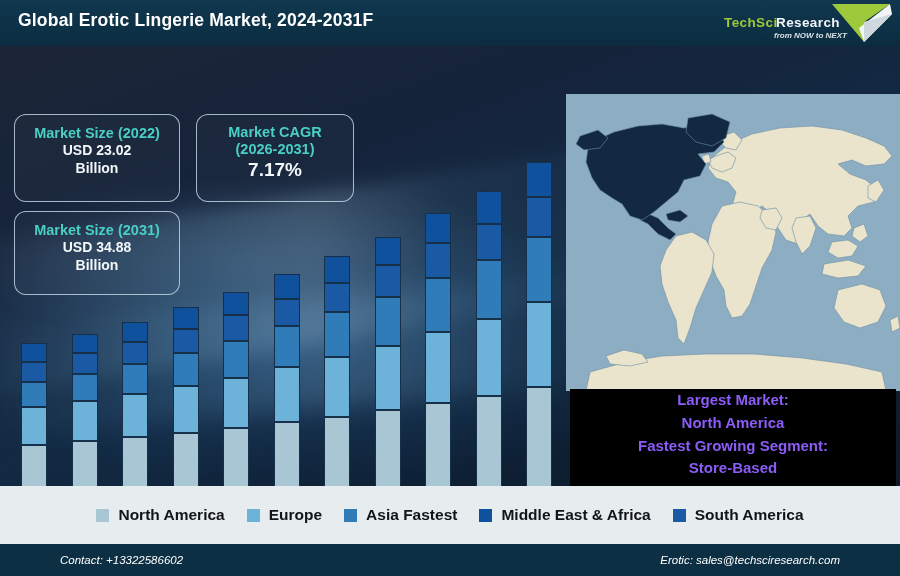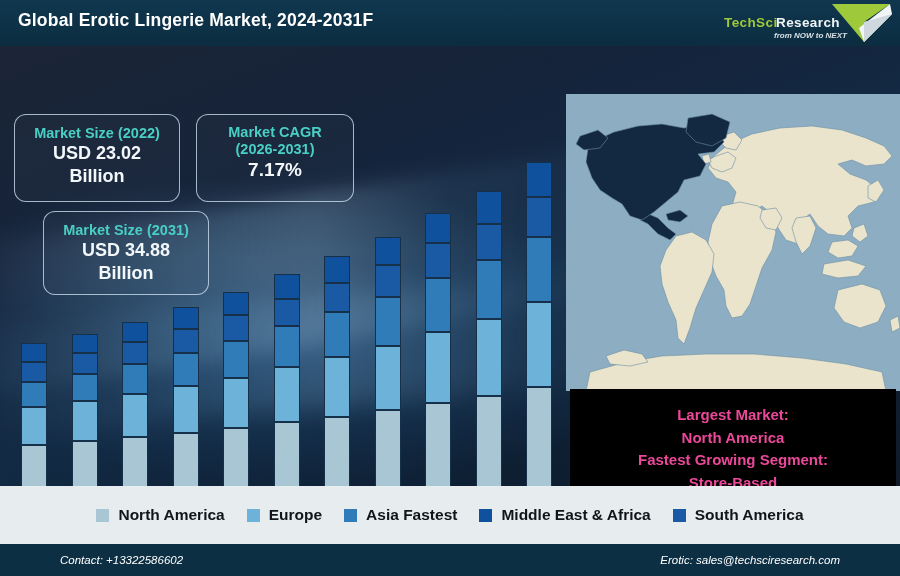--- a/index.html
+++ b/index.html
@@ -62,7 +62,7 @@
     color:#49cfc4;font-weight:bold;font-size:14.5px;line-height:1.18;
   }
   .card-value{
-    color:#f2f7fa;font-weight:bold;font-size:18px;line-height:1.25;
+    color:#f2f7fa;font-weight:bold;font-size:14px;line-height:1.25;
   }
   #card-size-2025{left:14px;top:68px;width:166px;height:88px;padding-top:10px;}
   #card-cagr{left:196px;top:68px;width:158px;height:88px;padding-top:9px;}

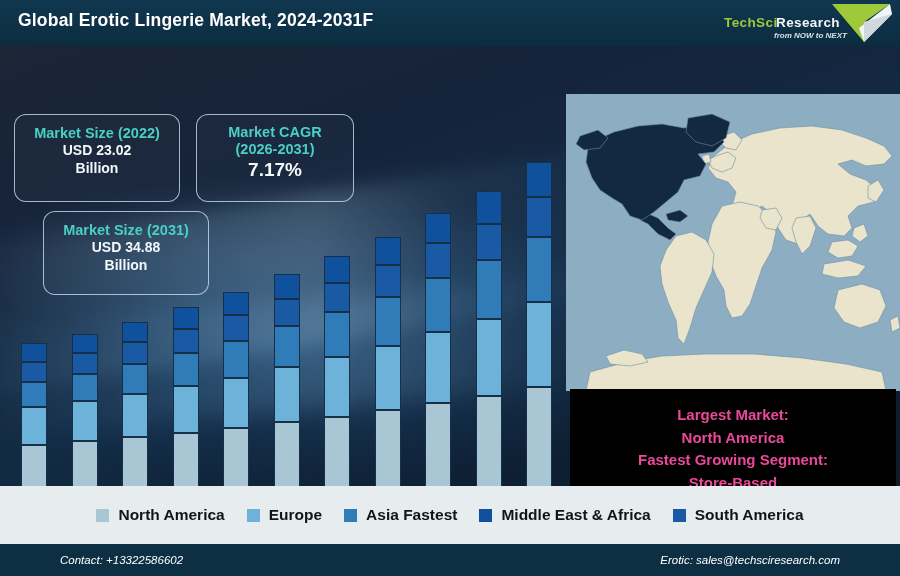--- a/index.html
+++ b/index.html
@@ -66,7 +66,7 @@
   }
   #card-size-2025{left:14px;top:68px;width:166px;height:88px;padding-top:10px;}
   #card-cagr{left:196px;top:68px;width:158px;height:88px;padding-top:9px;}
-  #card-size-2031{left:14px;top:165px;width:166px;height:84px;padding-top:10px;margin-left:29px;}
+  #card-size-2031{left:14px;top:165px;width:166px;height:84px;padding-top:10px;}
   #card-cagr .card-value{font-size:19px;}
 
   

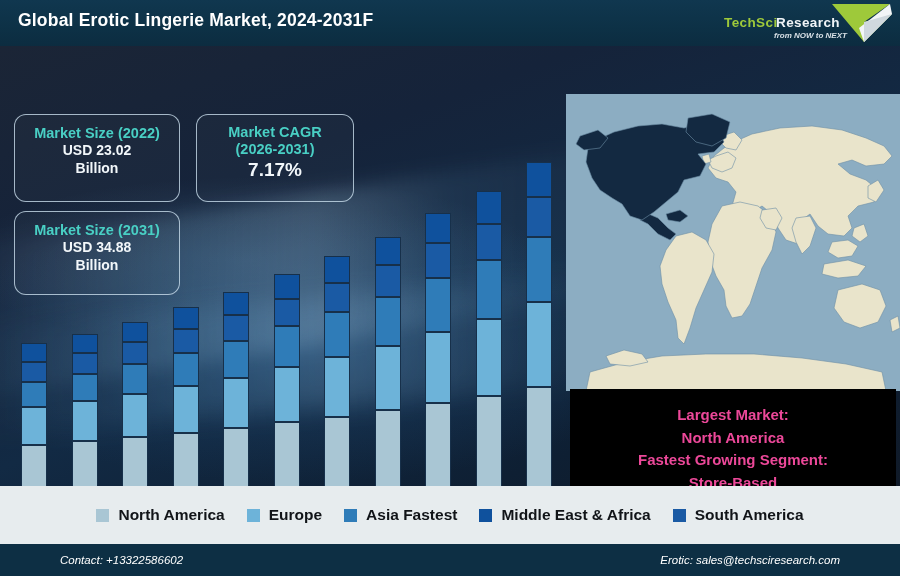--- a/index.html
+++ b/index.html
@@ -96,8 +96,8 @@
   
   .infobox{
     position:absolute;left:570px;top:343px;width:326px;height:106px;
-    background:#000000;color:#ec4899;
-    display:flex;flex-direction:column;align-items:center;justify-content:flex-end;
+    background:#000000;color:#8b5cf6;
+    display:flex;flex-direction:column;align-items:center;justify-content:flex-start;
     text-align:center;
   }
   .infoline{font-size:15px;font-weight:bold;line-height:1.52;}

